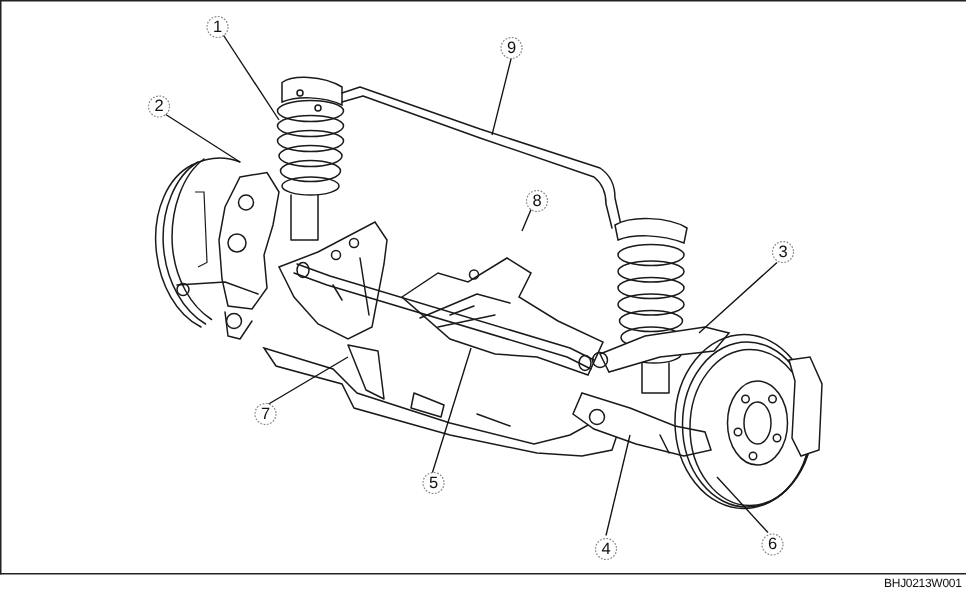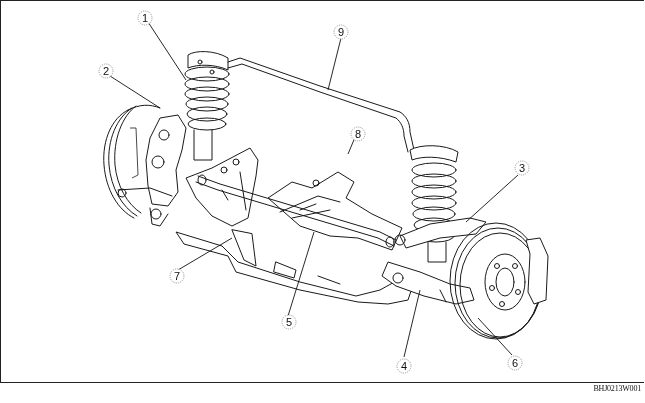--- a/index.html
+++ b/index.html
@@ -15,7 +15,7 @@
     .callout-circle { fill: #fff; stroke: #888; stroke-width: 0.8; stroke-dasharray: 1.2 1; }
     .callout-text { font-family: "Liberation Sans", sans-serif; font-size: 11px; fill: #111; text-anchor: middle; dominant-baseline: central; }
     #figure-code { position: absolute; right: 4px; top: 384px; font-size: 8px; color: #111;
-                   font-family: Liberation Serif, serif; letter-spacing: -0.2px; }
+                   font-family: Liberation Sans, sans-serif; letter-spacing: -0.2px; }
   </style>
 </head>
 <body>

